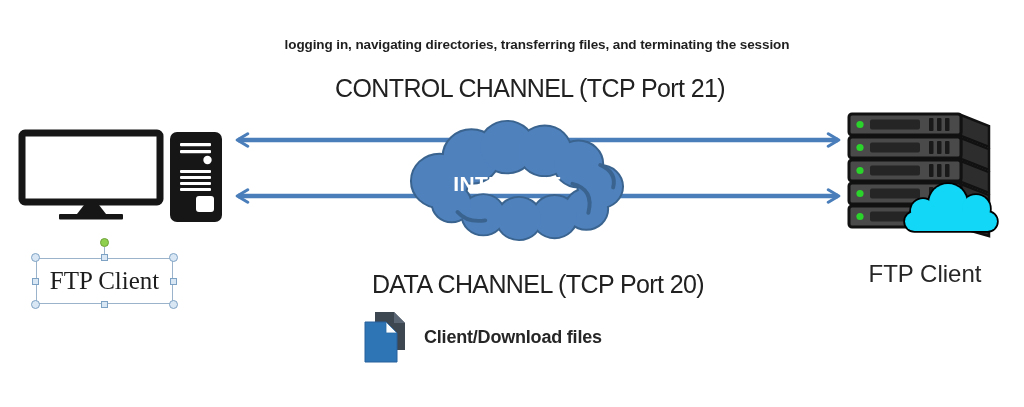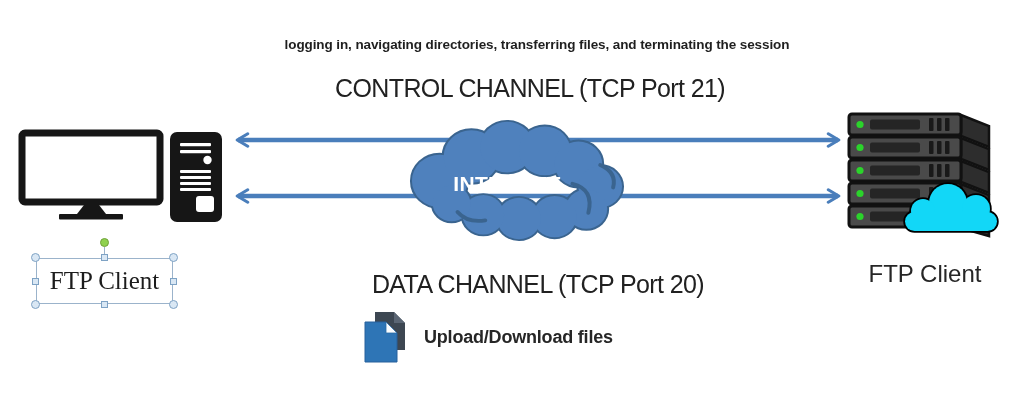--- a/index.html
+++ b/index.html
@@ -176,7 +176,7 @@
       <path d="M24,12 l11,11 h-11 z" fill="#FBFDFF" stroke="#2A6AA5" stroke-width="0.8"></path>
     </g>
   </svg>
-  <div class="upload-note">Upload/Download files</div>
+  <div class="upload-note">Client/Download files</div>
 
   <div class="textbox">
     <div class="rot-line"></div>

